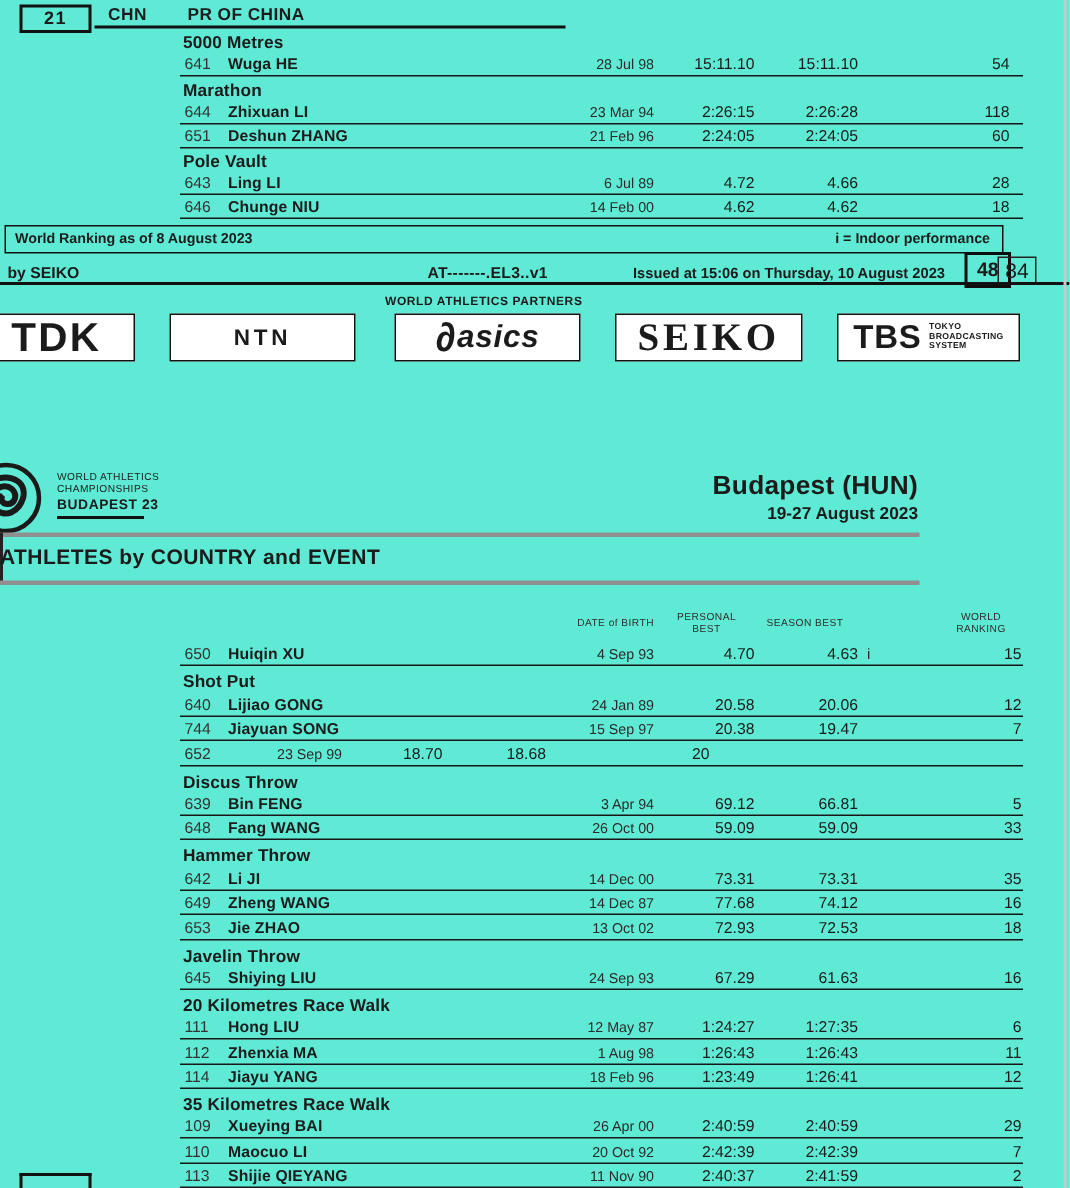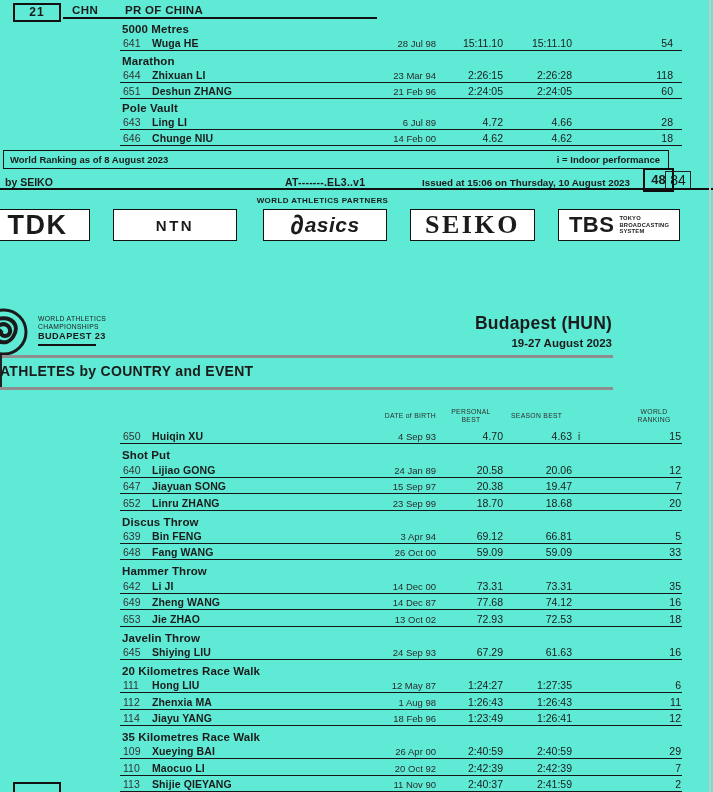--- a/index.html
+++ b/index.html
@@ -235,7 +235,7 @@
         <span class="rank">12</span>
       </div>
       <div class="arow">
-        <span class="bib">647</span>
+        <span class="bib">744</span>
         <span class="name">Jiayuan SONG</span>
         <span class="dob">15 Sep 97</span>
         <span class="pb">20.38</span>

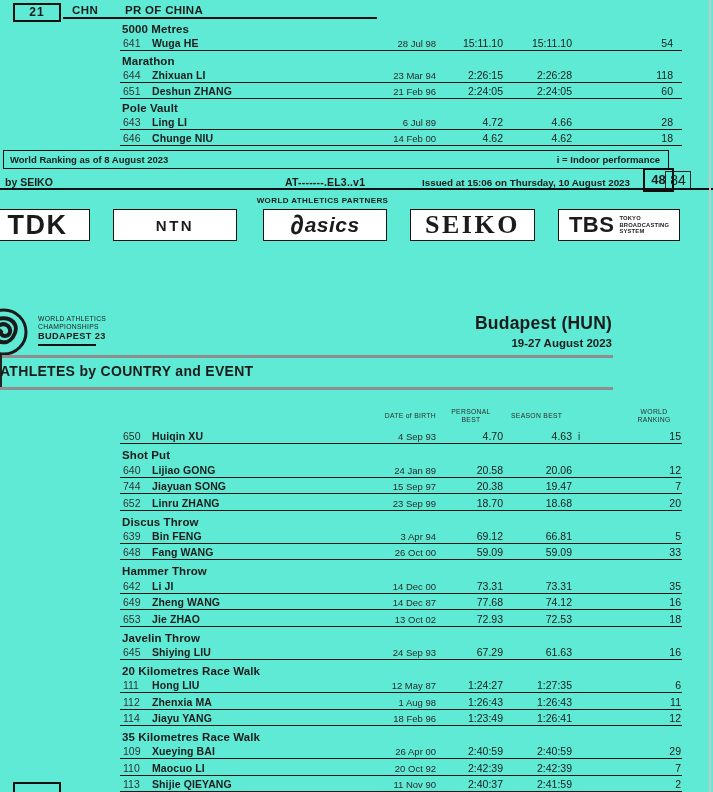--- a/index.html
+++ b/index.html
@@ -245,7 +245,6 @@
       </div>
       <div class="arow">
         <span class="bib">652</span>
-        <span class="name">Linru ZHANG</span>
         <span class="dob">23 Sep 99</span>
         <span class="pb">18.70</span>
         <span class="sb">18.68</span>

